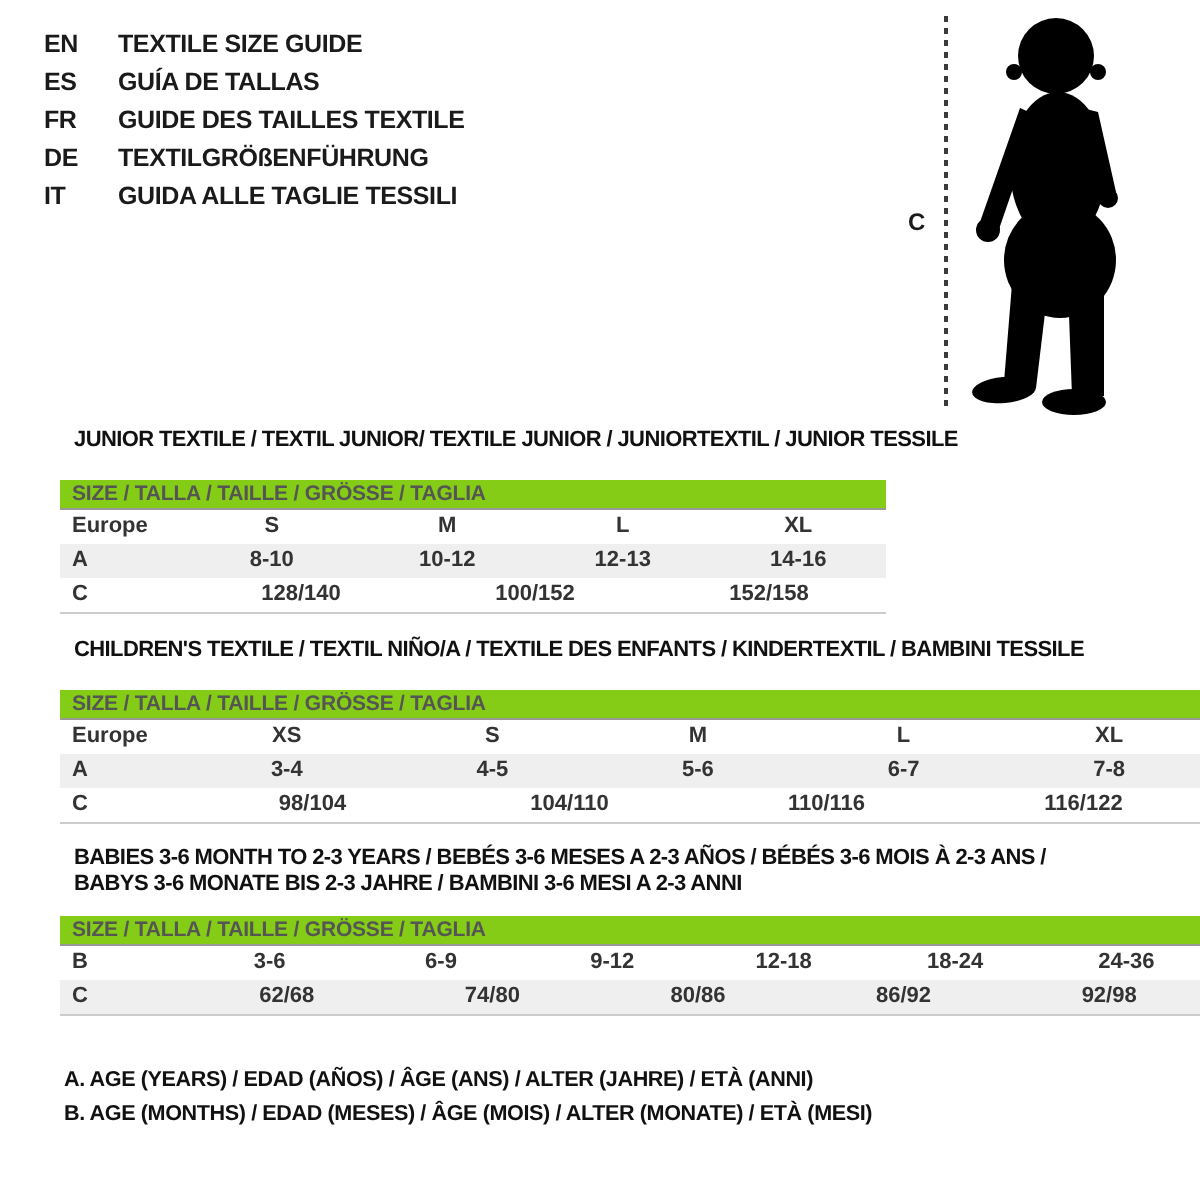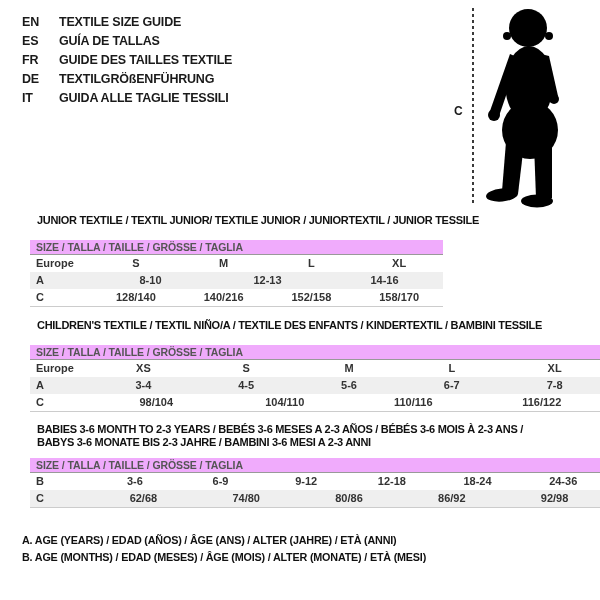--- a/index.html
+++ b/index.html
@@ -29,7 +29,7 @@
   #t2 { top:423px; width:576px; }
   .t-title { font-weight:bold; font-size:11px; letter-spacing:-0.3px;
              line-height:13px; padding-left:7px; white-space:nowrap; color:#111; }
-  .size-bar { height:15px; line-height:15px; background:#f0abfc;
+  .size-bar { height:15px; line-height:15px; background:#84cc16;
               border-bottom:1px solid #999; color:#555; font-size:10.5px;
               font-weight:bold; letter-spacing:-0.1px; padding-left:6px; }
   #t0 .size-bar, #t1 .size-bar { margin-top:13px; }

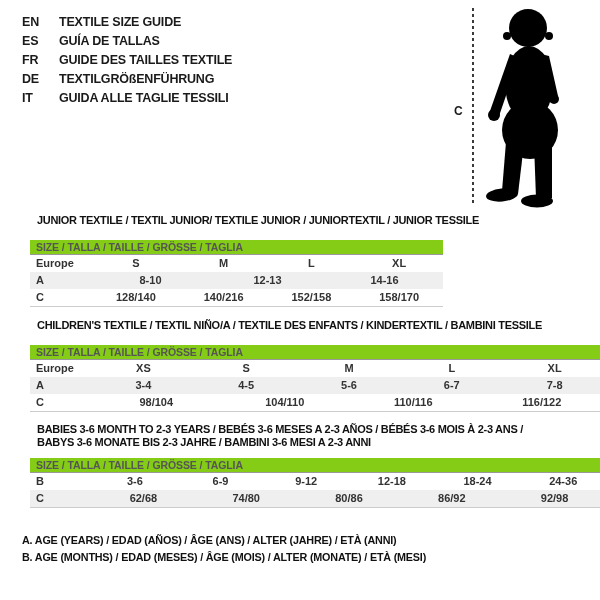--- a/index.html
+++ b/index.html
@@ -104,6 +104,7 @@
       <div class="trow">
         <div class="cell label">A</div>
         <div class="cell">8-10</div>
+        <div class="cell">10-12</div>
         <div class="cell">12-13</div>
         <div class="cell">14-16</div>
       </div>

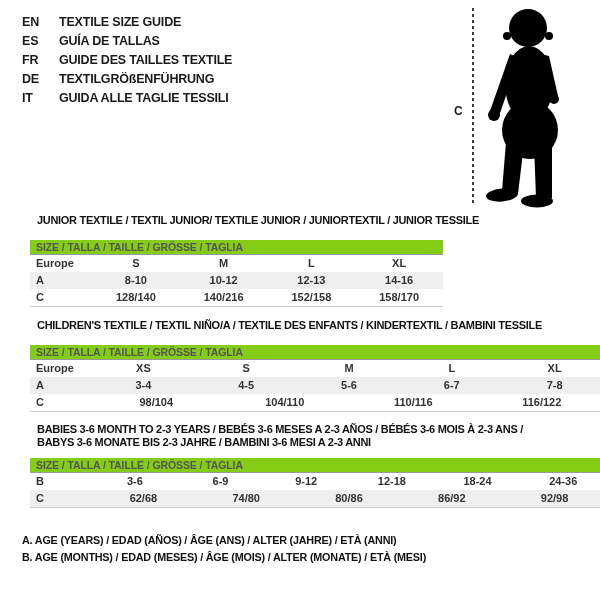--- a/index.html
+++ b/index.html
@@ -111,7 +111,7 @@
       <div class="trow">
         <div class="cell label">C</div>
         <div class="cell">128/140</div>
-        <div class="cell">140/216</div>
+        <div class="cell">100/152</div>
         <div class="cell">152/158</div>
         <div class="cell">158/170</div>
       </div>

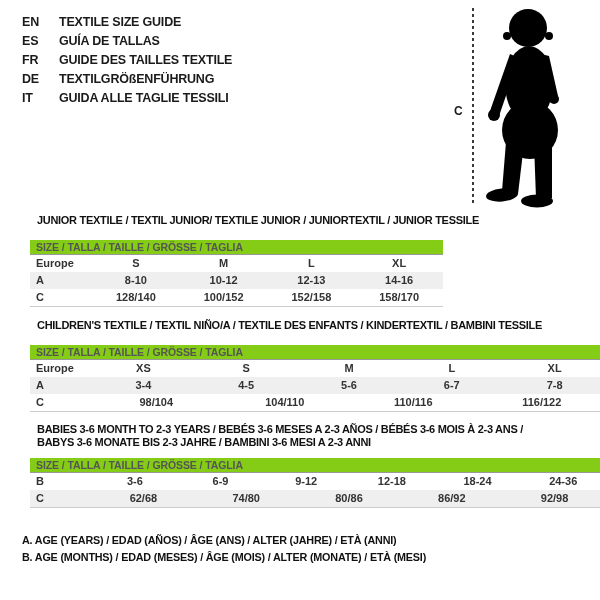--- a/index.html
+++ b/index.html
@@ -113,7 +113,6 @@
         <div class="cell">128/140</div>
         <div class="cell">100/152</div>
         <div class="cell">152/158</div>
-        <div class="cell">158/170</div>
       </div>
     </div>
 </div>

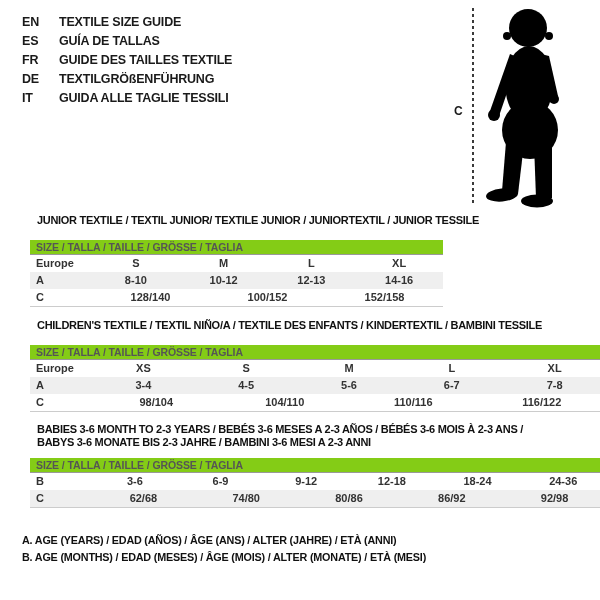--- a/index.html
+++ b/index.html
@@ -42,7 +42,7 @@
   
   .footnotes { position:absolute; left:22px; top:532px; }
   .fn { height:17px; line-height:17px; font-weight:bold; font-size:10.8px;
-        letter-spacing:-0.2px; color:#111; white-space:nowrap; }
+        letter-spacing:-0.2px; color:#111; white-space:nowrap;margin-left:10px; }
 </style>
 </head>
 <body>

